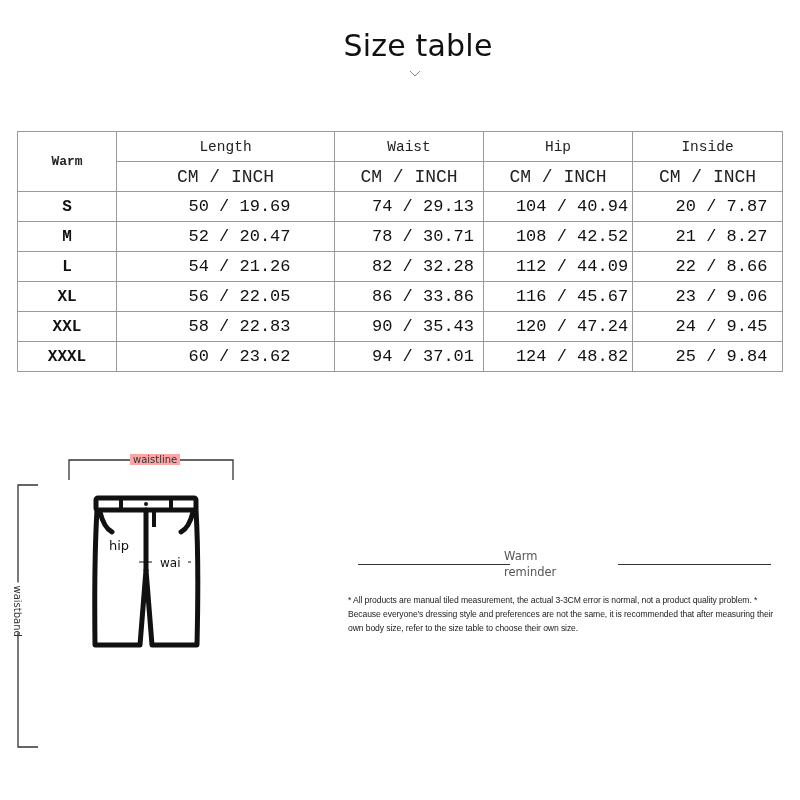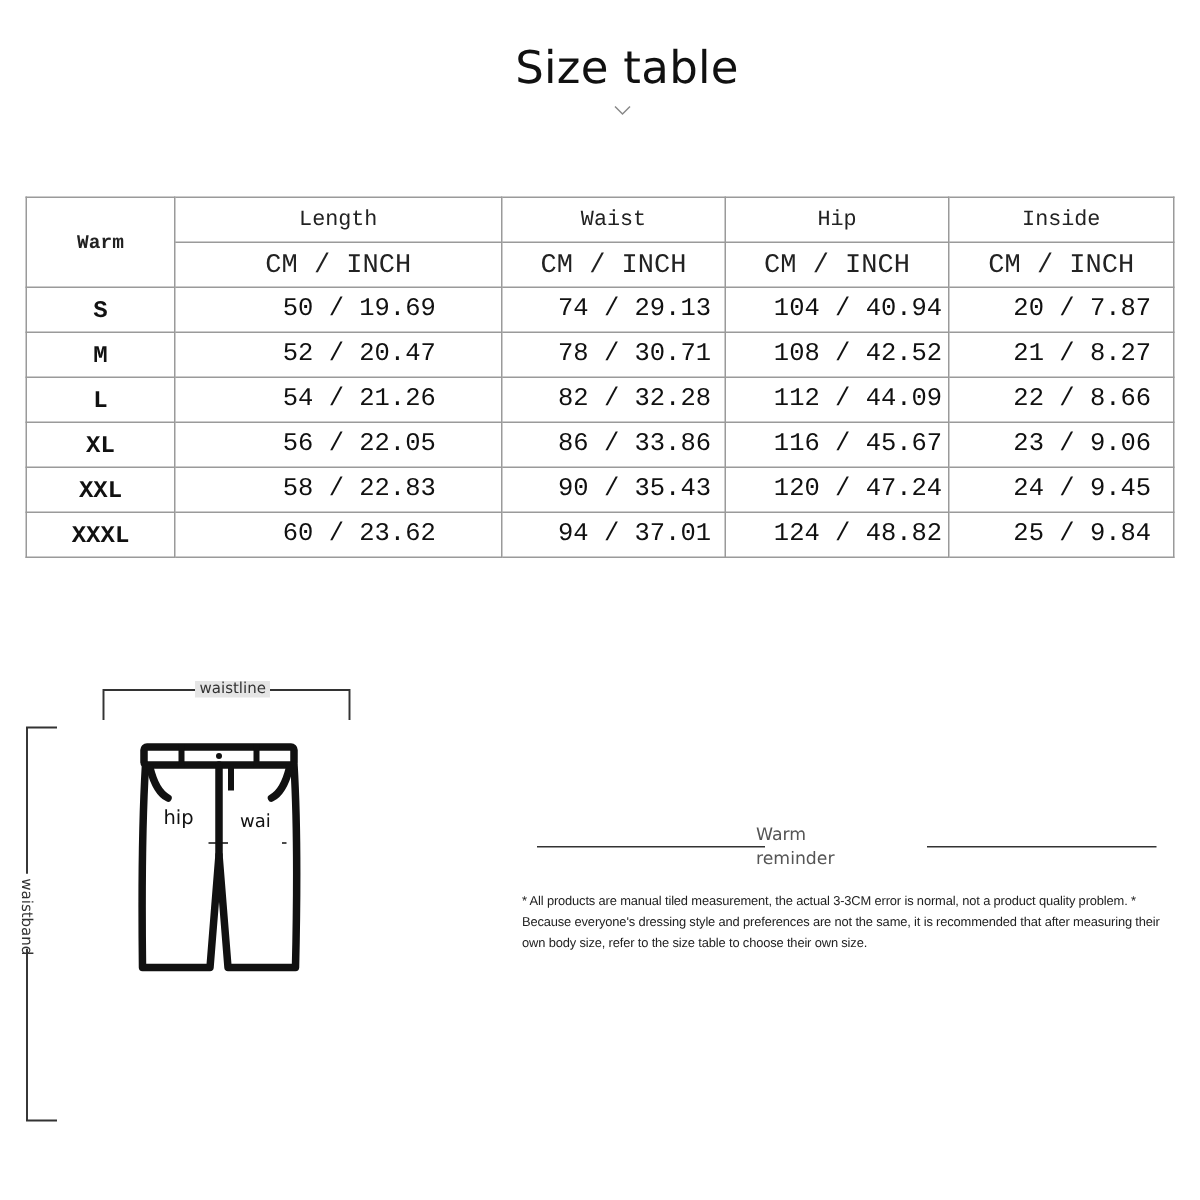--- a/index.html
+++ b/index.html
@@ -88,7 +88,7 @@
       top: 14px;
       font-size: 10px;
       color: #333;
-      background: #e5e5e5;
+      background: #fca5a5;
       padding: 0 3px;
     }
     .waistband-label {

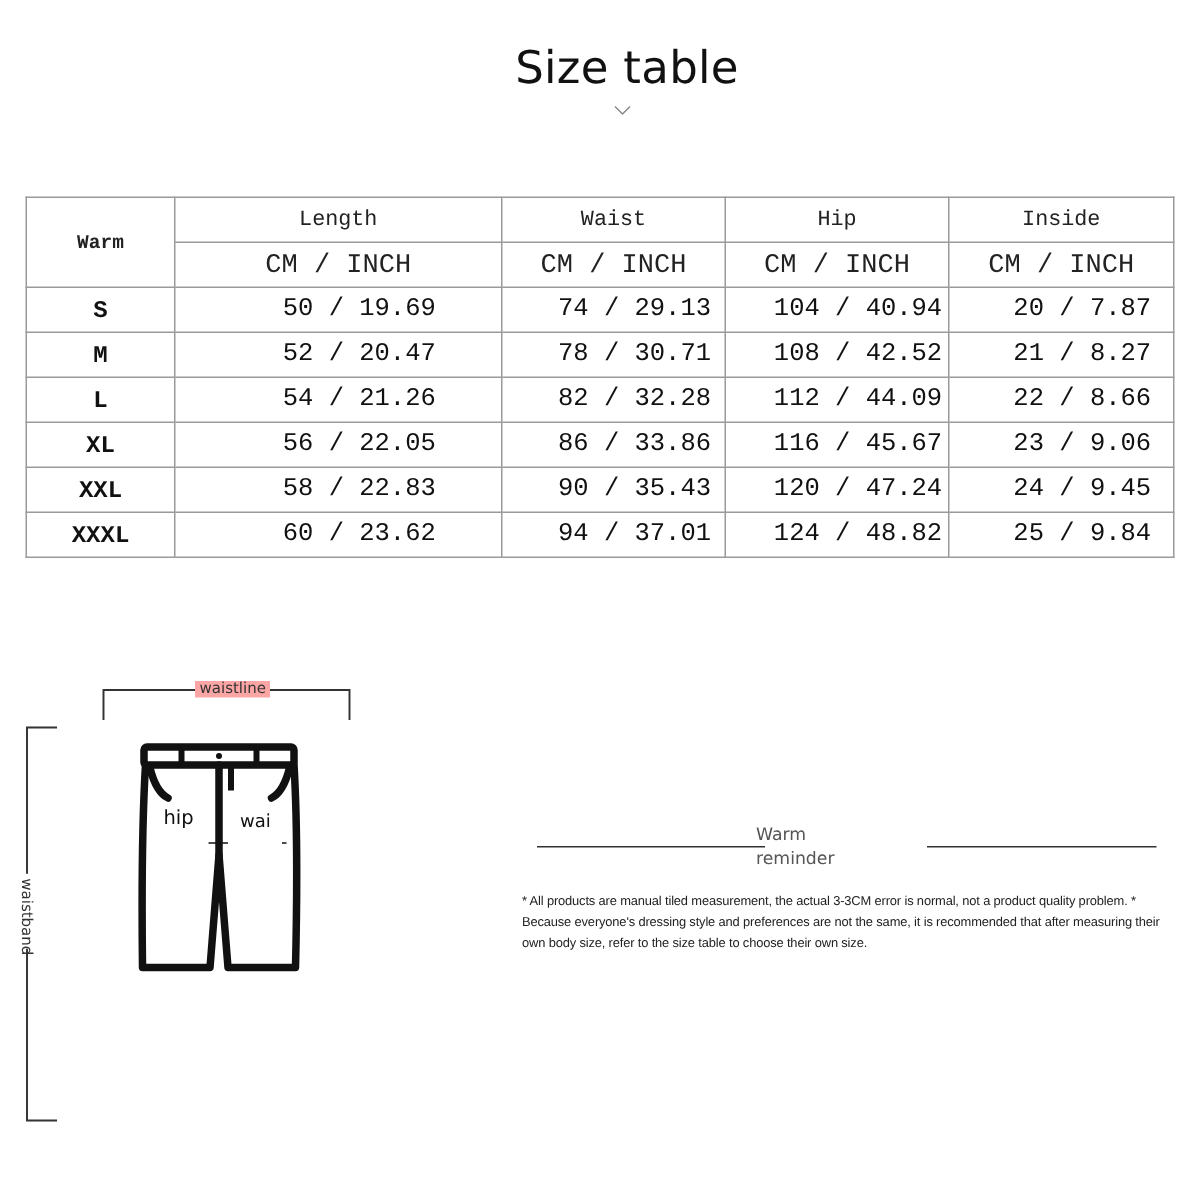--- a/index.html
+++ b/index.html
@@ -114,7 +114,7 @@
     .wai-label {
       position: absolute;
       left: 160px;
-      top: 100px;
+      top: 116px;
       font-size: 12px;
       color: #111;
     }

